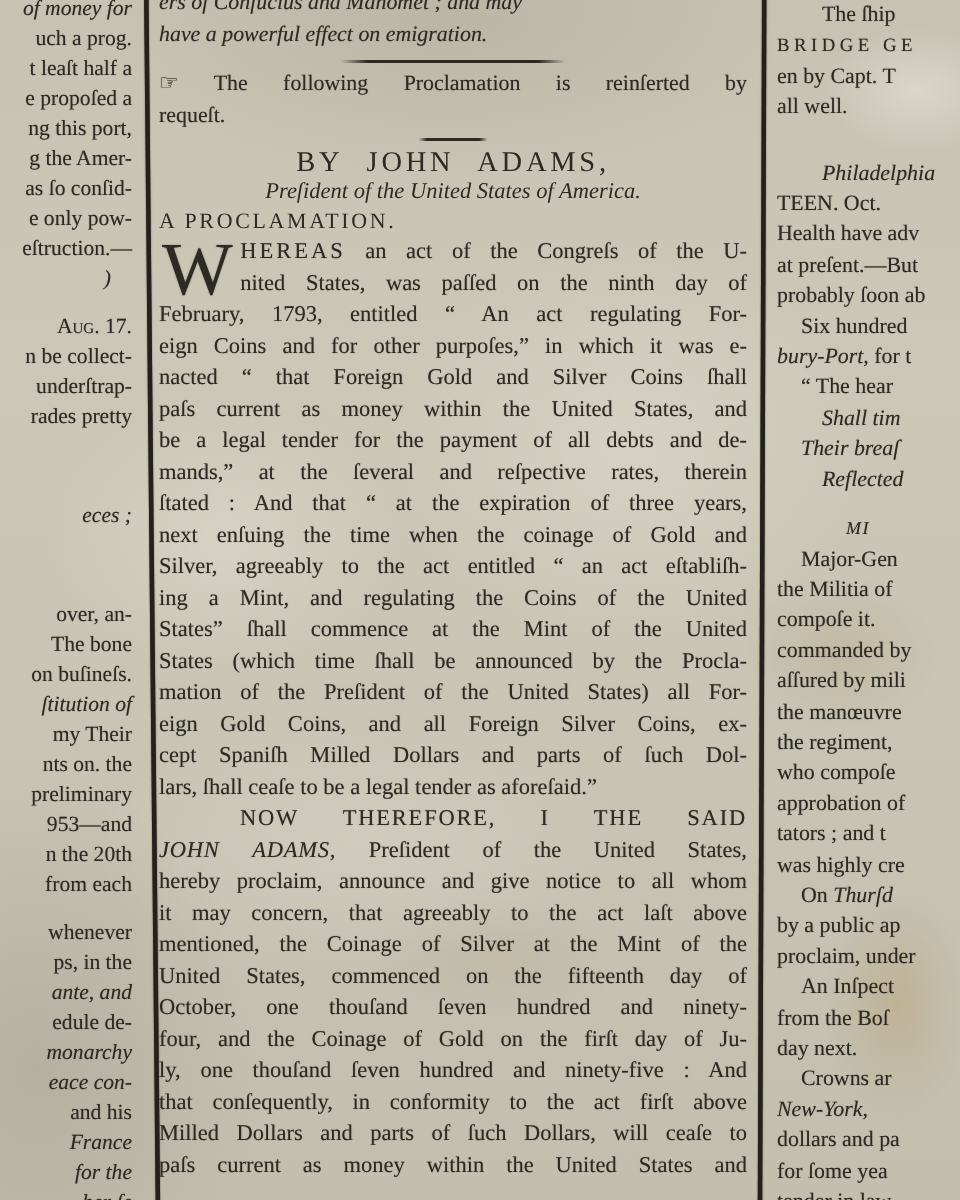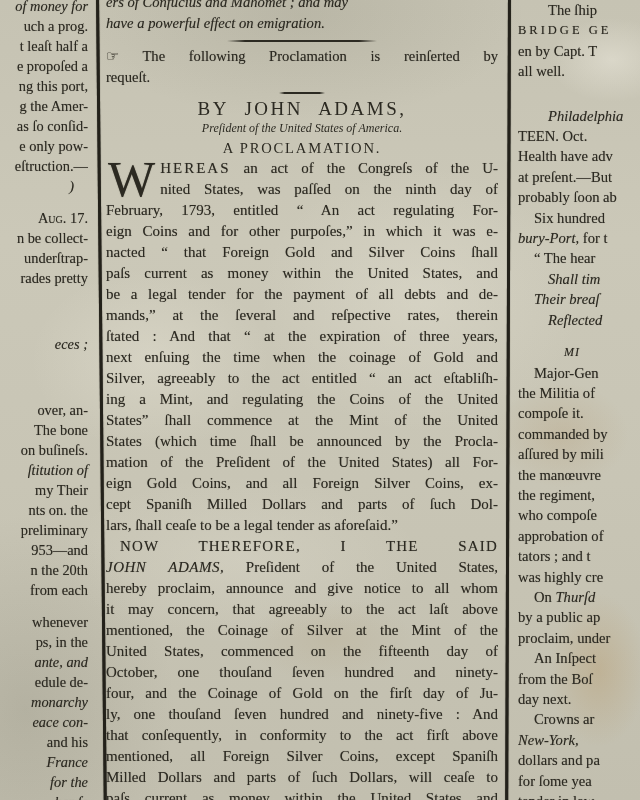--- a/index.html
+++ b/index.html
@@ -49,7 +49,7 @@
   .notice{margin-top:2px;}
   .notice .ln:first-child{text-align:justify;text-align-last:justify;}
   .byline{font-size:19px;line-height:23px;text-align:center;letter-spacing:2.5px;word-spacing:9px;margin-top:3px;}
-  .pres{font-size:12px;line-height:17px;text-align:center;font-style:italic;}
+  .pres{font-size:15px;line-height:17px;text-align:center;font-style:italic;}
   .prochead{font-size:14.6px;line-height:20px;text-align:center;letter-spacing:1.8px;margin-top:1px;}
   .center-body .ln{font-size:15px;line-height:21px;}
   .dropcap{float:left;font-size:50px;line-height:39px;padding:2px 5px 0 2px;text-shadow:0 0 1px rgba(44,40,30,.6);}

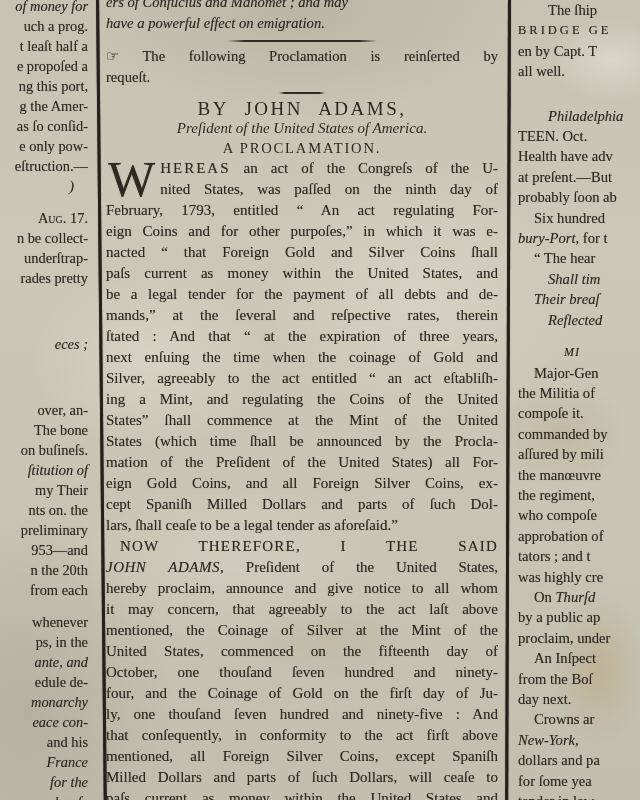--- a/index.html
+++ b/index.html
@@ -50,7 +50,7 @@
   .notice .ln:first-child{text-align:justify;text-align-last:justify;}
   .byline{font-size:19px;line-height:23px;text-align:center;letter-spacing:2.5px;word-spacing:9px;margin-top:3px;}
   .pres{font-size:15px;line-height:17px;text-align:center;font-style:italic;}
-  .prochead{font-size:14.6px;line-height:20px;text-align:center;letter-spacing:1.8px;margin-top:1px;}
+  .prochead{font-size:14.6px;line-height:20px;letter-spacing:1.8px;margin-top:1px;}
   .center-body .ln{font-size:15px;line-height:21px;}
   .dropcap{float:left;font-size:50px;line-height:39px;padding:2px 5px 0 2px;text-shadow:0 0 1px rgba(44,40,30,.6);}
   .now{letter-spacing:1.2px;word-spacing:5px;font-size:16.2px;line-height:22px;text-indent:14px;}

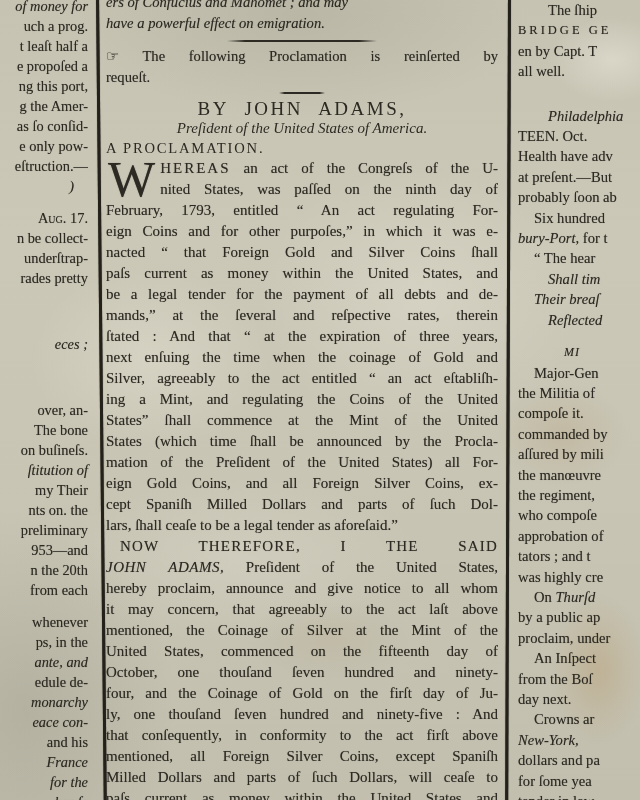--- a/index.html
+++ b/index.html
@@ -53,7 +53,7 @@
   .prochead{font-size:14.6px;line-height:20px;letter-spacing:1.8px;margin-top:1px;}
   .center-body .ln{font-size:15px;line-height:21px;}
   .dropcap{float:left;font-size:50px;line-height:39px;padding:2px 5px 0 2px;text-shadow:0 0 1px rgba(44,40,30,.6);}
-  .now{letter-spacing:1.2px;word-spacing:5px;font-size:16.2px;line-height:22px;text-indent:14px;}
+  .now{letter-spacing:1.2px;word-spacing:5px;font-size:16.2px;line-height:22px;text-indent:14px;margin-left:40px;}
   .ic{font-style:italic;letter-spacing:.5px;margin-top:26px;}
 
   

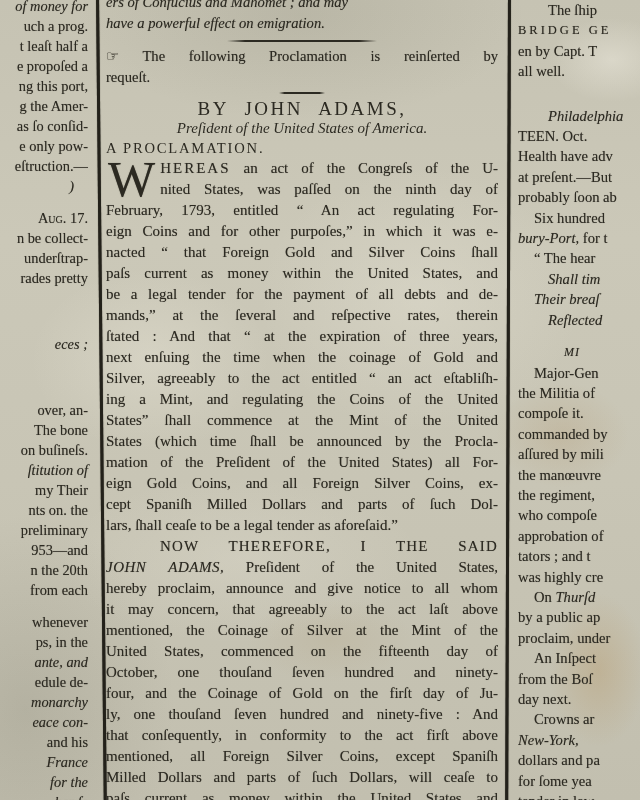--- a/index.html
+++ b/index.html
@@ -162,7 +162,6 @@
         <div class="ln ">four, and the Coinage of Gold on the firſt day of  Ju-</div>
         <div class="ln ">ly, one thouſand ſeven hundred and ninety-five : And</div>
         <div class="ln ">that conſequently, in conformity to the act firſt above</div>
-        <div class="ln ">mentioned, all Foreign Silver Coins, except Spaniſh</div>
         <div class="ln ">Milled Dollars and parts of ſuch Dollars, will ceaſe to</div>
         <div class="ln ">paſs current as money within  the United States and</div>
       </div>

